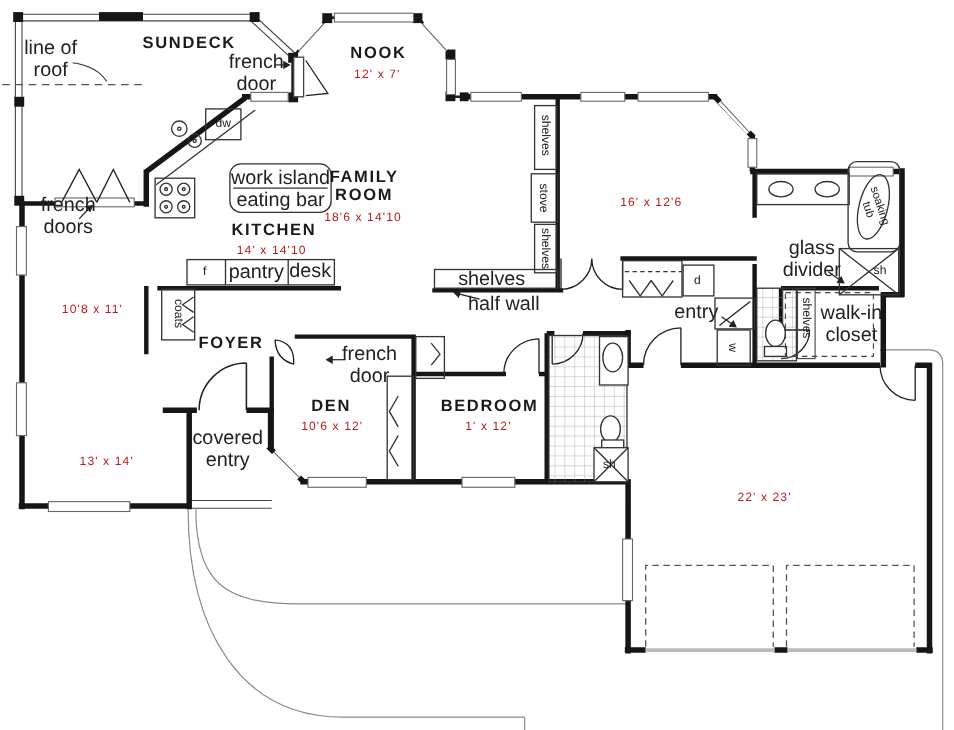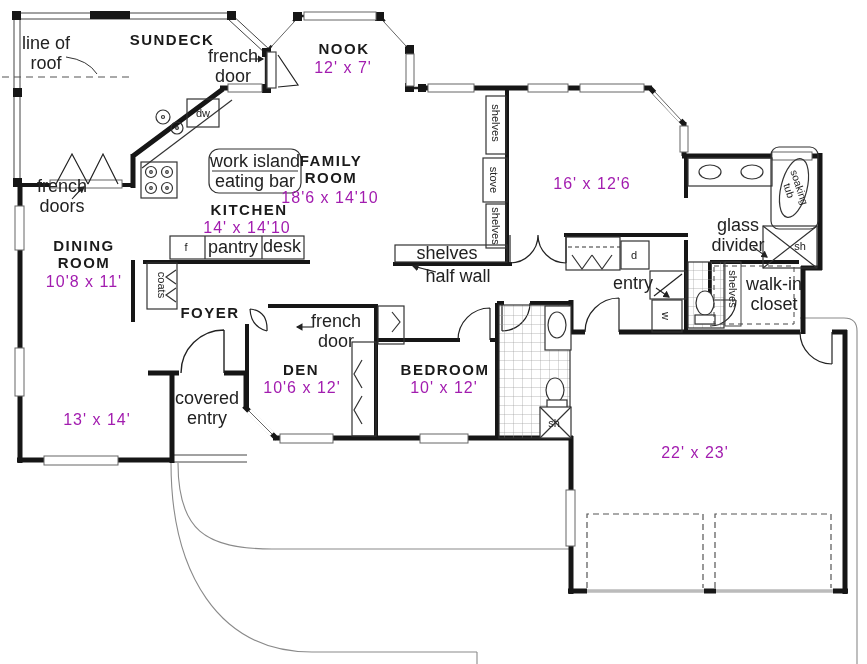--- a/index.html
+++ b/index.html
@@ -9,7 +9,7 @@
   .lbl{position:absolute;transform:translate(-50%,-50%);text-align:center;white-space:nowrap;
        font-size:12px;line-height:1.12;color:#222;}
   .room{font-weight:bold;font-size:15px;letter-spacing:1.5px;color:#1a1a1a;white-space:normal;}
-  .dims{font-size:16px;letter-spacing:1px;color:#a21caf;}
+  .dims{font-size:11px;letter-spacing:1px;color:#b91c1c;}
   .ann{font-size:18px;color:#222;}
   .sm{font-size:11px;color:#222;}
   .wrap{white-space:normal;}

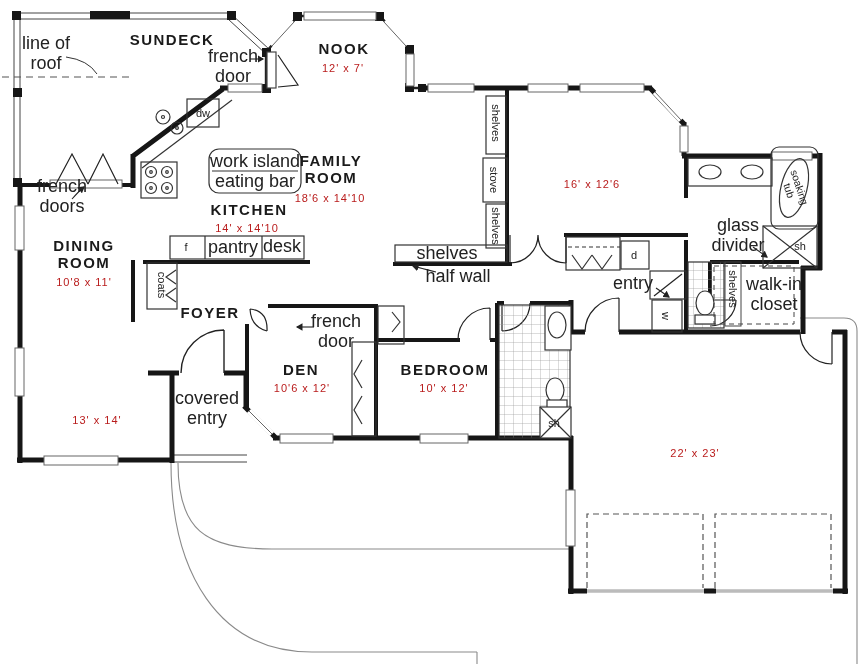--- a/index.html
+++ b/index.html
@@ -250,7 +250,6 @@
 <div class="lbl sm" style="left:186px;top:247px">f</div>
 <div class="lbl ann" style="left:233px;top:247px">pantry</div>
 <div class="lbl ann" style="left:282px;top:246px">desk</div>
-<div class="lbl room wrap" style="left:84px;top:255px;width:90px">DINING ROOM</div>
 <div class="lbl dims" style="left:84px;top:282px">10'8 x 11'</div>
 <div class="lbl sm v" style="left:162px;top:285px">coats</div>
 <div class="lbl room" style="left:210px;top:313px">FOYER</div>

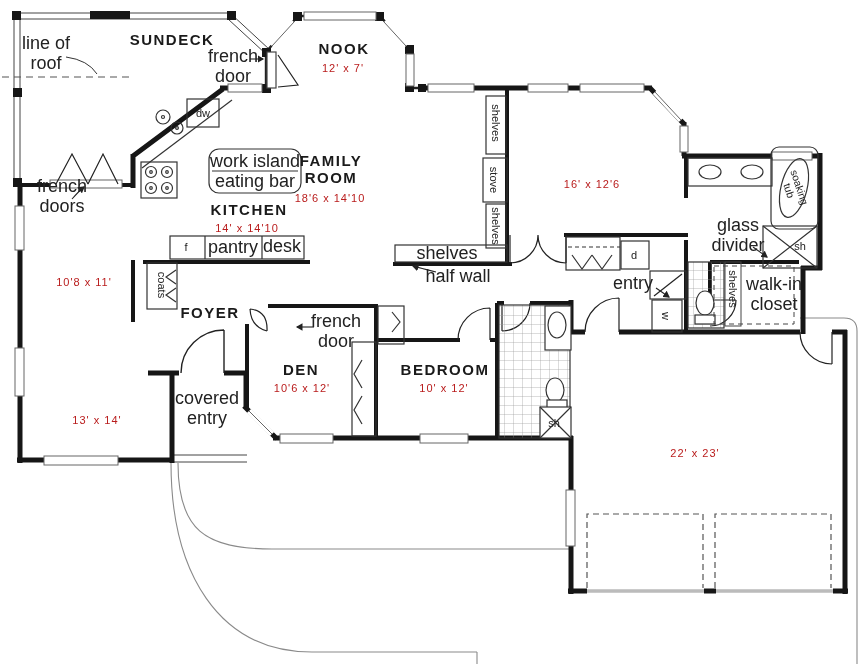--- a/index.html
+++ b/index.html
@@ -265,7 +265,7 @@
 <div class="lbl room" style="left:301px;top:370px">DEN</div>
 <div class="lbl dims" style="left:302px;top:388px">10'6 x 12'</div>
 <div class="lbl room" style="left:445px;top:370px">BEDROOM</div>
-<div class="lbl dims" style="left:444px;top:388px">10' x 12'</div>
+<div class="lbl dims" style="left:444px;top:388px">1' x 12'</div>
 <div class="lbl sm" style="left:554px;top:423px">sh</div>
 <div class="lbl dims" style="left:97px;top:420px">13' x 14'</div>
 <div class="lbl ann wrap" style="left:207px;top:408px;width:72px">covered entry</div>

